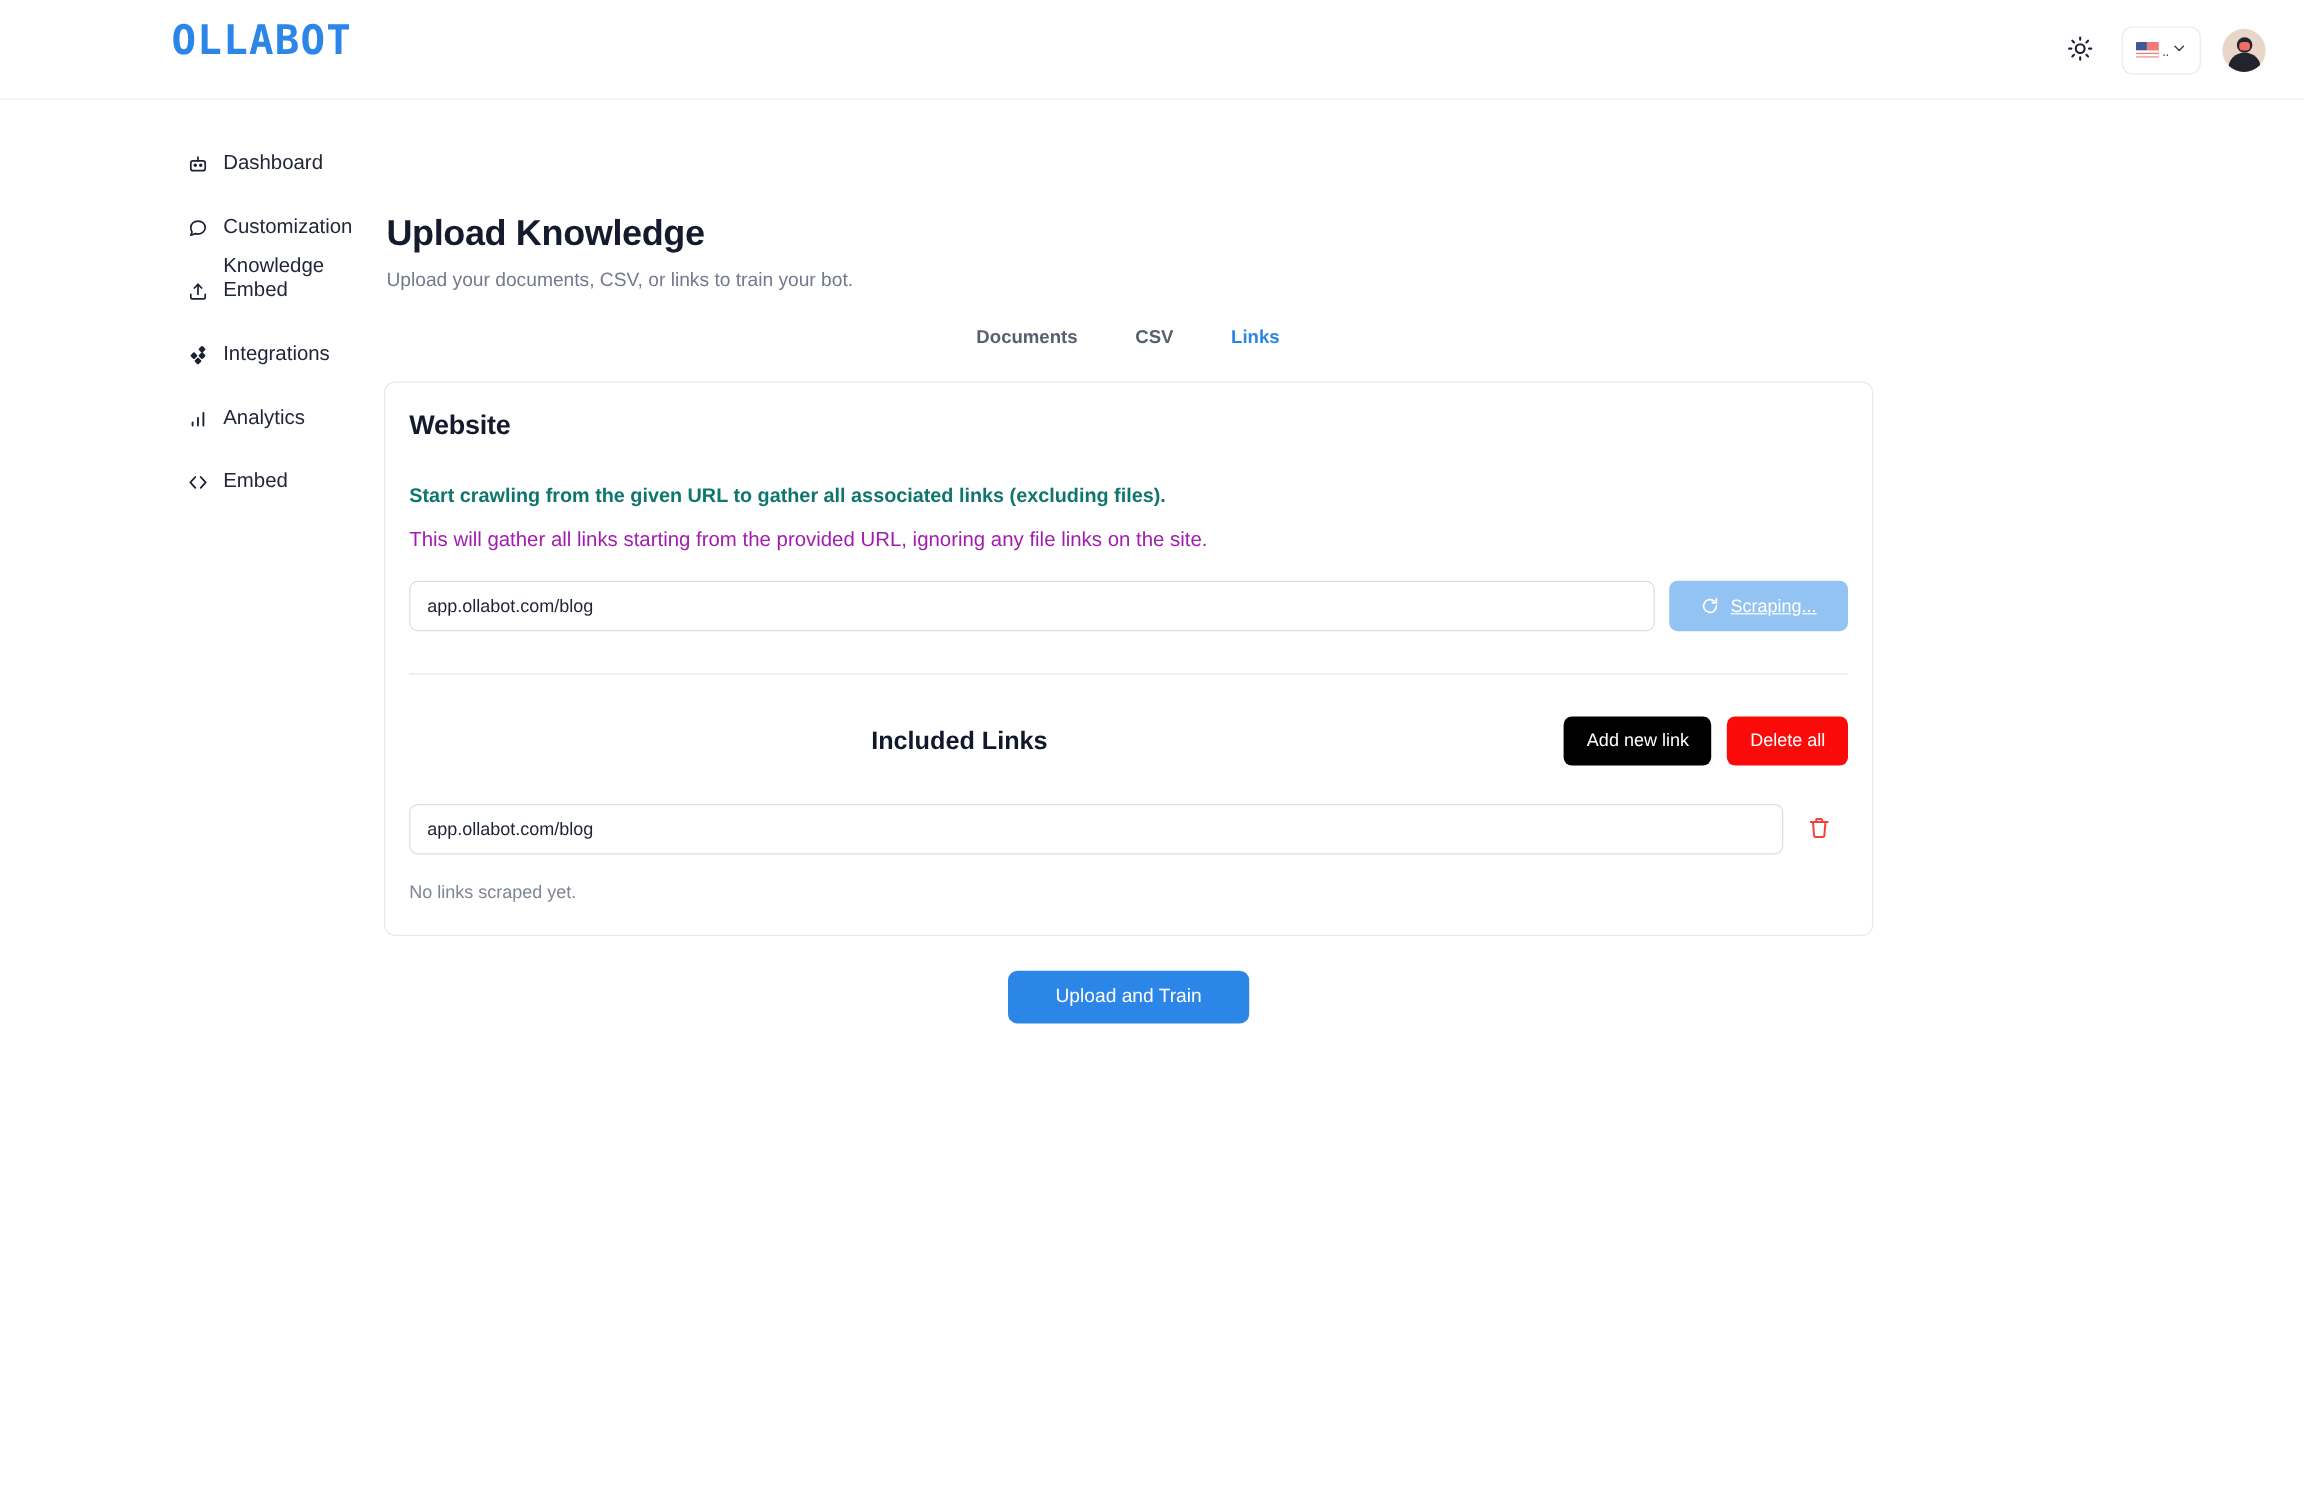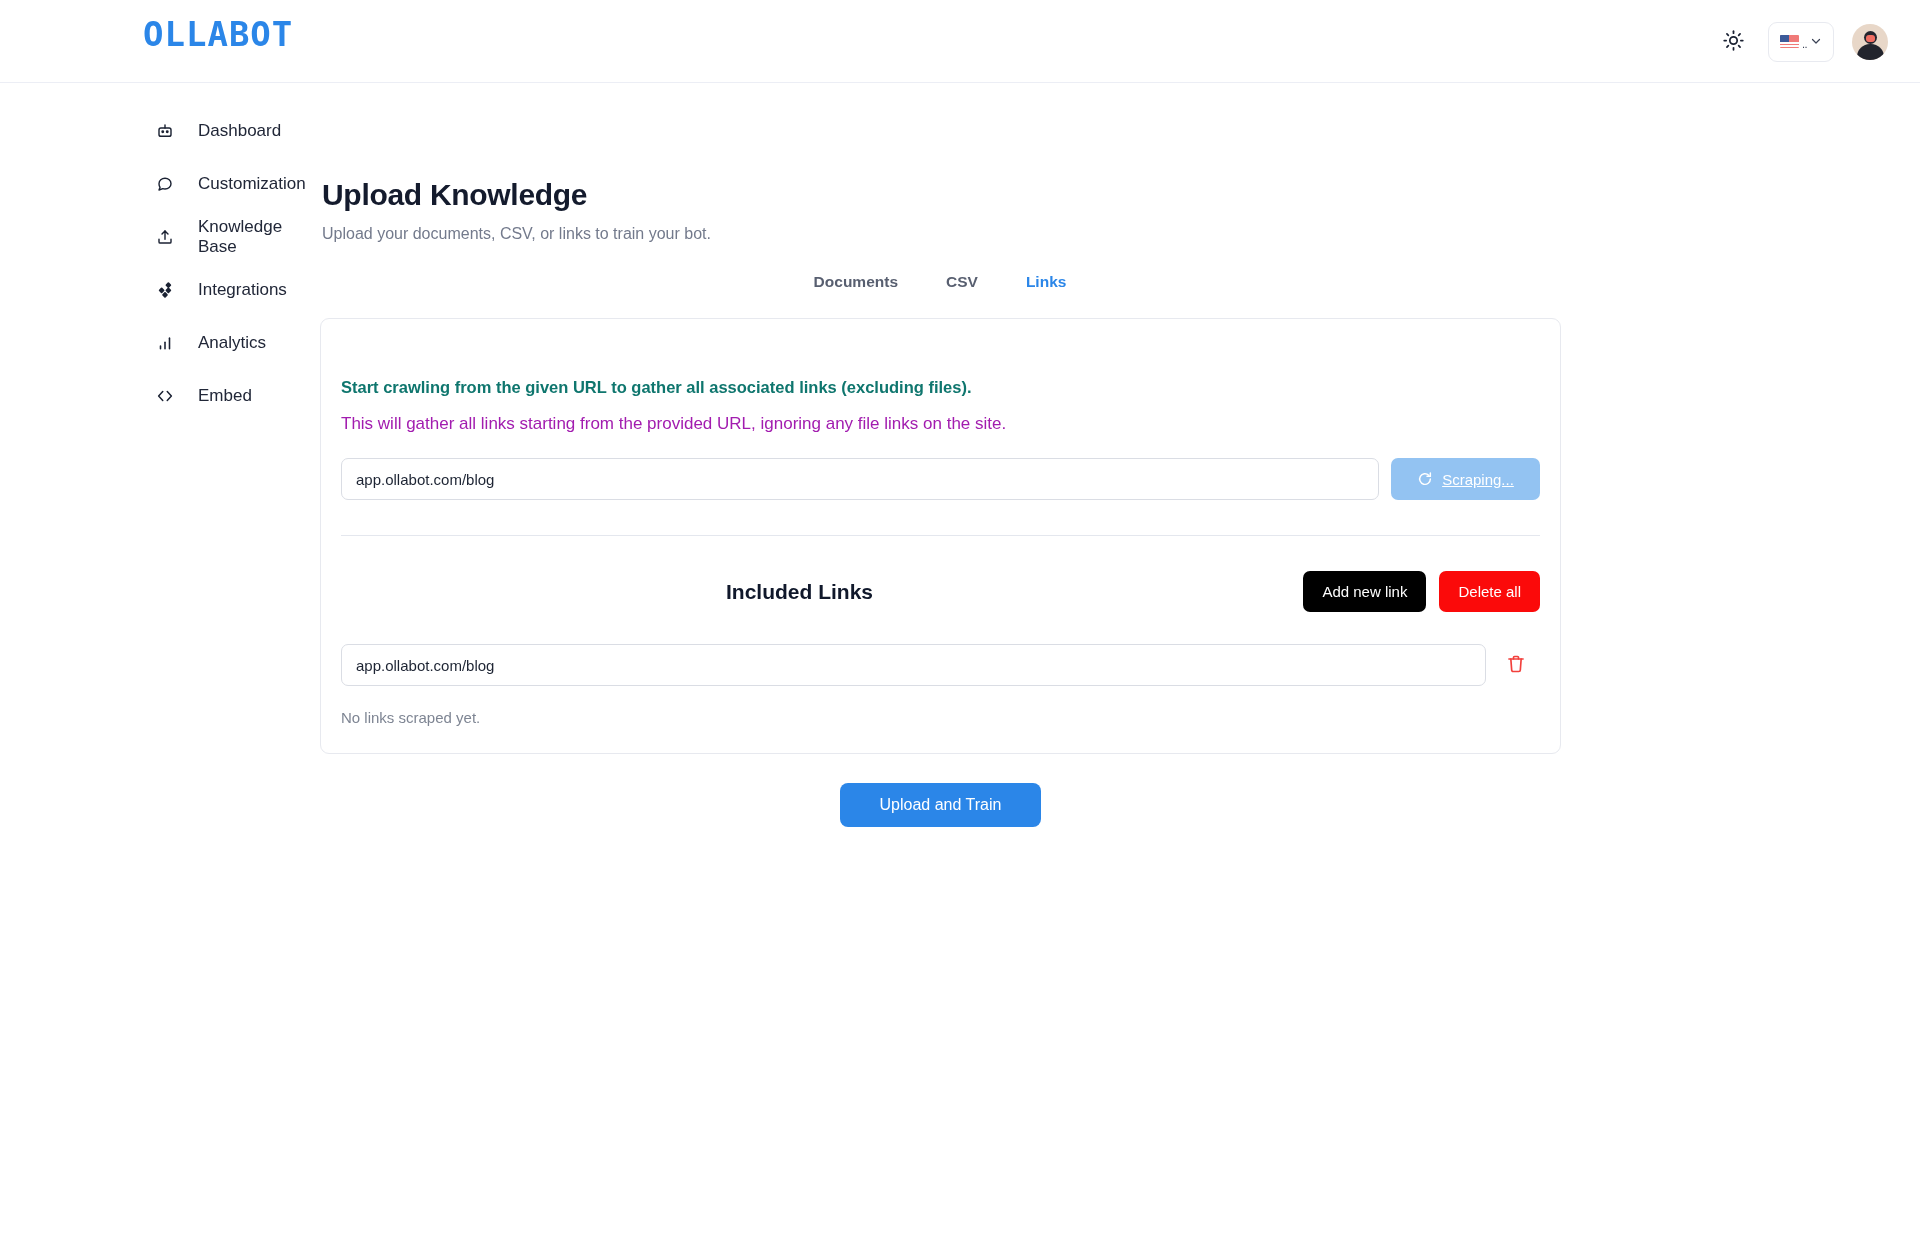--- a/index.html
+++ b/index.html
@@ -95,8 +95,8 @@
   }
   .nav-item {
     display: flex;
-    align-items: center;
-    gap: 24px;
+    align-items: flex-end;
+    gap: 12px;
     height: 30px;
     margin: 0 0 23px 155px;
     color: #212738;

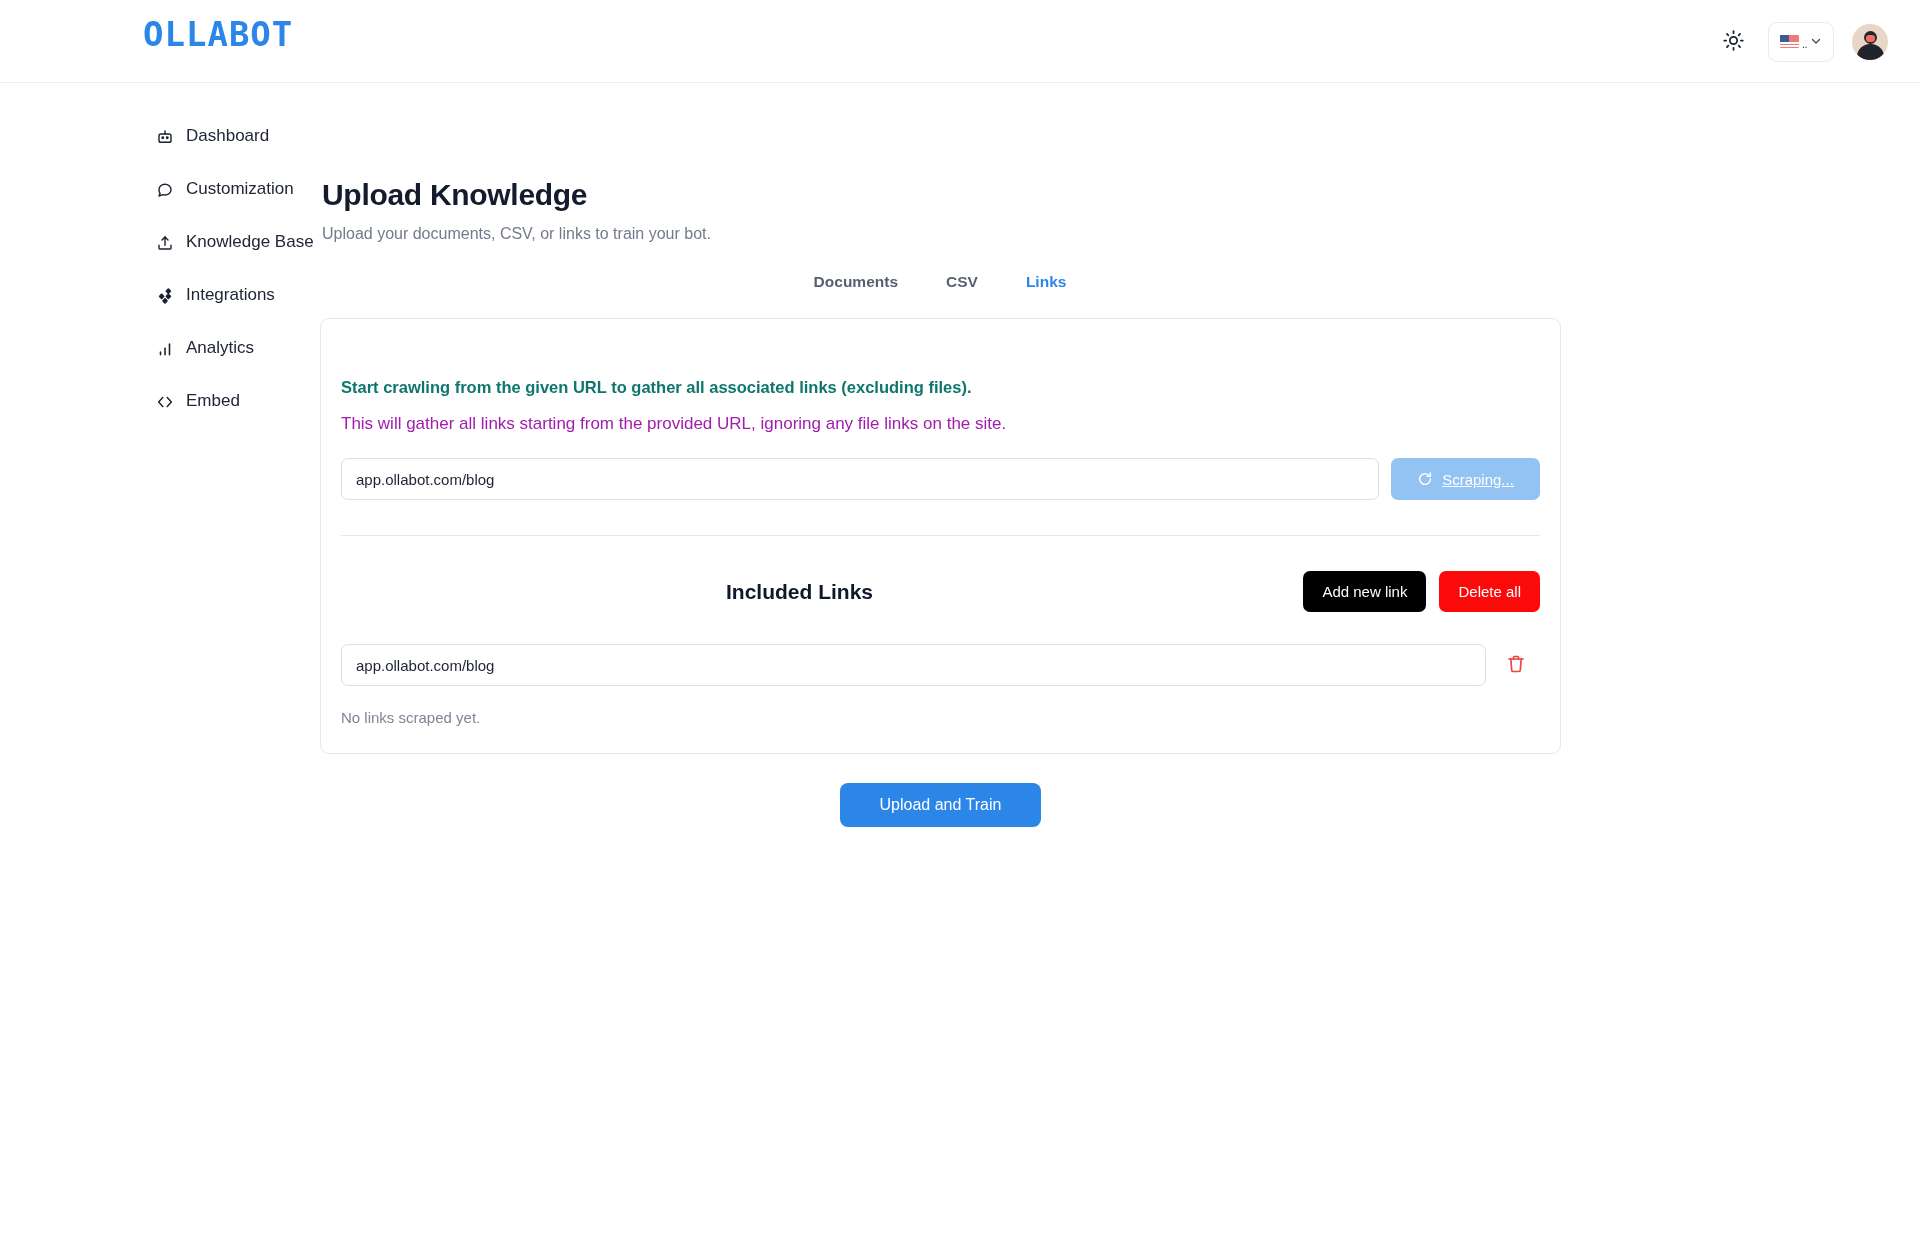--- a/index.html
+++ b/index.html
@@ -353,7 +353,7 @@
           <line x1="12" y1="4" x2="12" y2="15"></line>
         </svg>
       </span>
-      <span>Knowledge Base</span>
+      <span>Knowledge Embed</span>
     </div>
 
     <div class="nav-item">

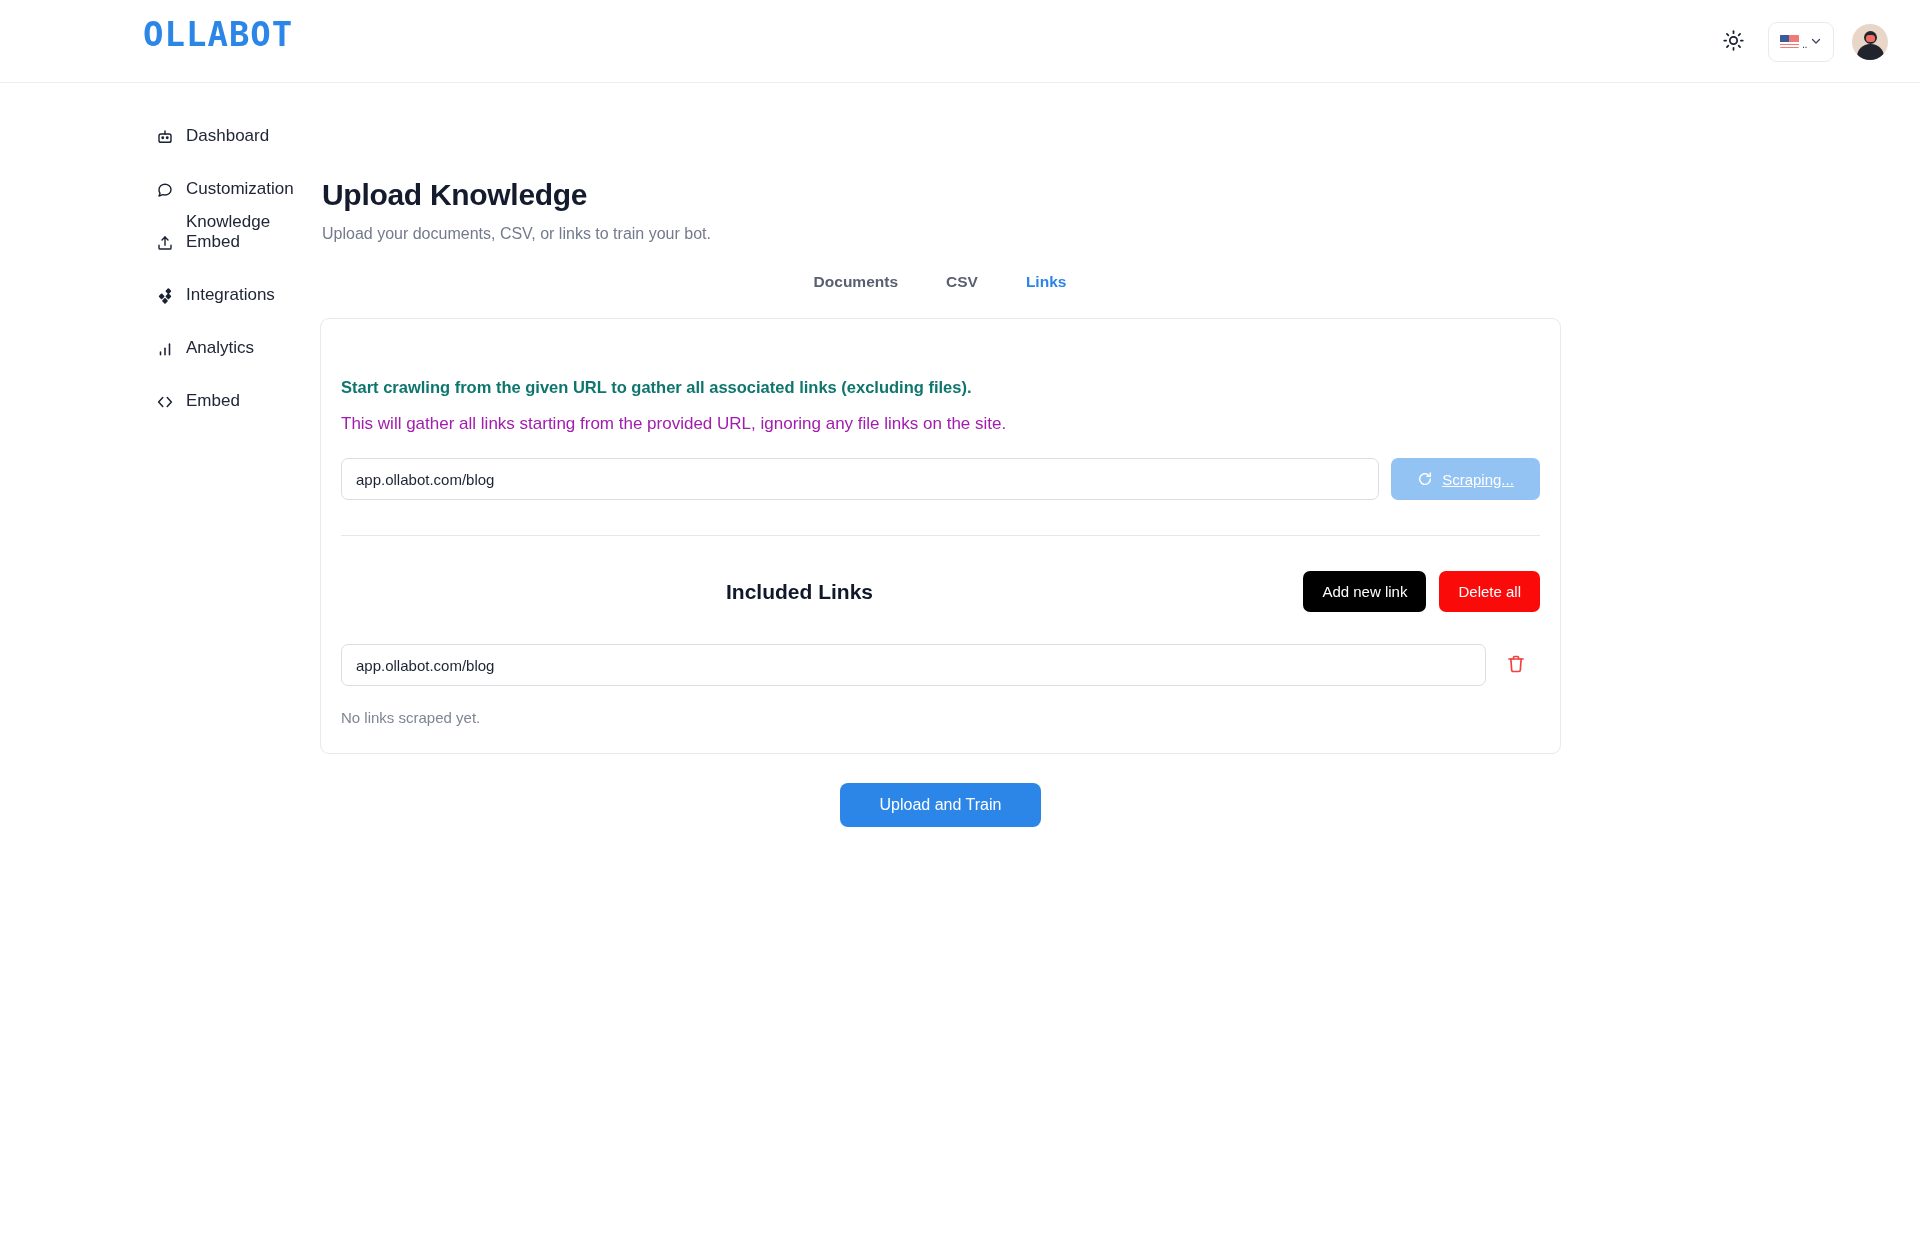--- a/index.html
+++ b/index.html
@@ -404,6 +404,7 @@
 
     <section class="card">
 
+      <h2 class="card-title">Website</h2>
       <p class="card-lead">Start crawling from the given URL to gather all associated links (excluding files).</p>
       <p class="card-desc">This will gather all links starting from the provided URL, ignoring any file links on the site.</p>
 

